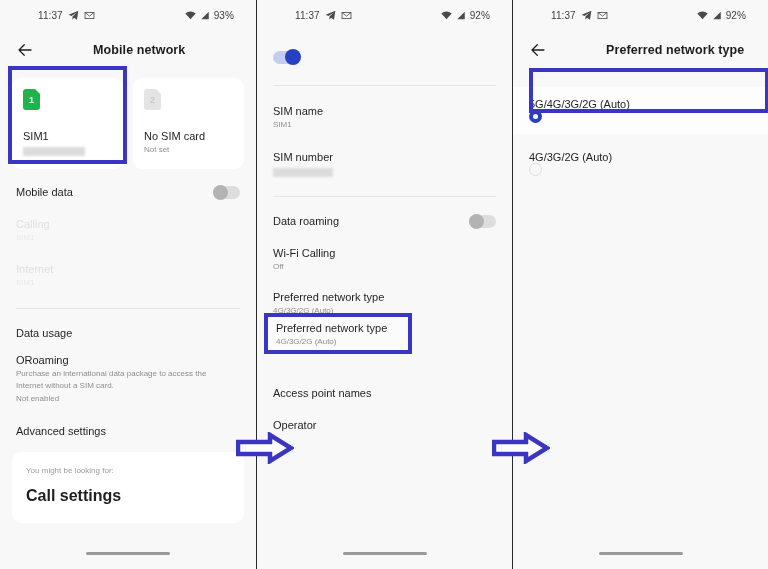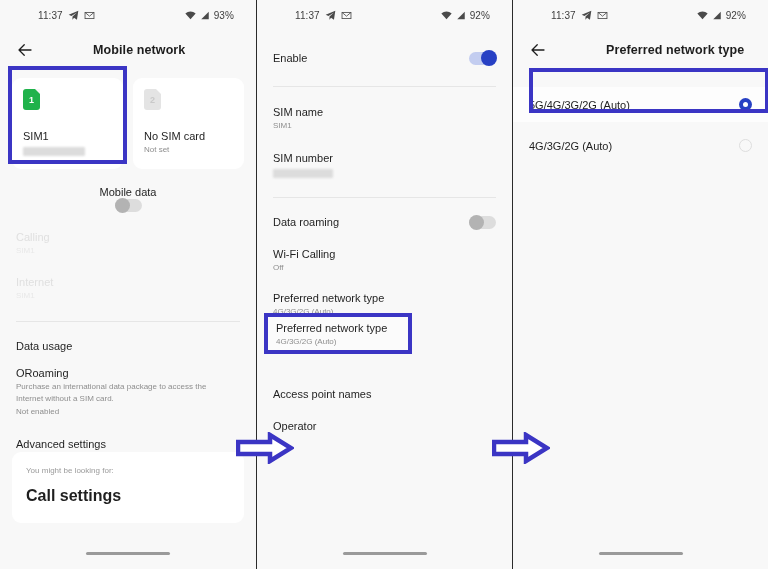--- a/index.html
+++ b/index.html
@@ -381,9 +381,6 @@
 
 
     <div class="row" style="padding-top:21px;">
-      <div class="texts">
-          <div class="title">Enable</div>
-        </div>
       <div class="toggle on">
           <div class="knob"></div>
         </div>

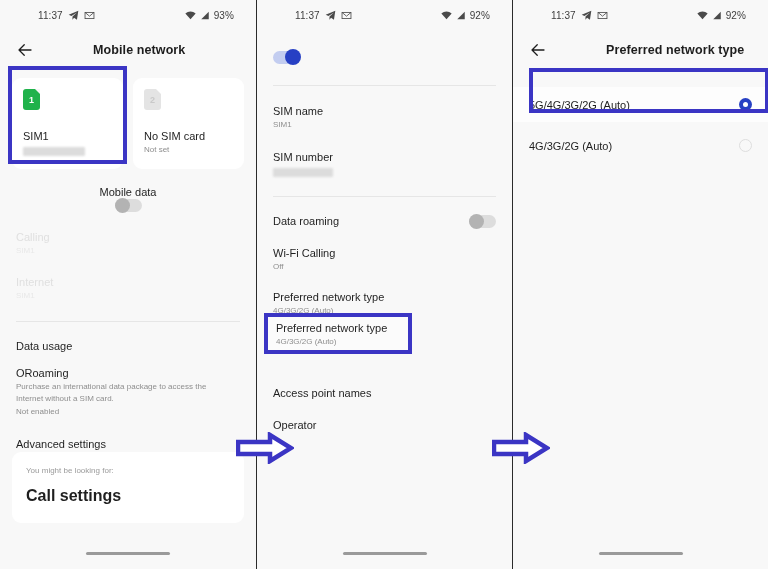--- a/index.html
+++ b/index.html
@@ -185,8 +185,9 @@
   
   .radiorow {
     display: flex;
-    align-items: flex-end;
+    align-items: flex-start;
     padding: 11px 16px;
+    flex-direction: column;
   }
   .radiorow .rlabel { flex: 1; font-size: 11px; color: #1f1f1f; }
   .radio {

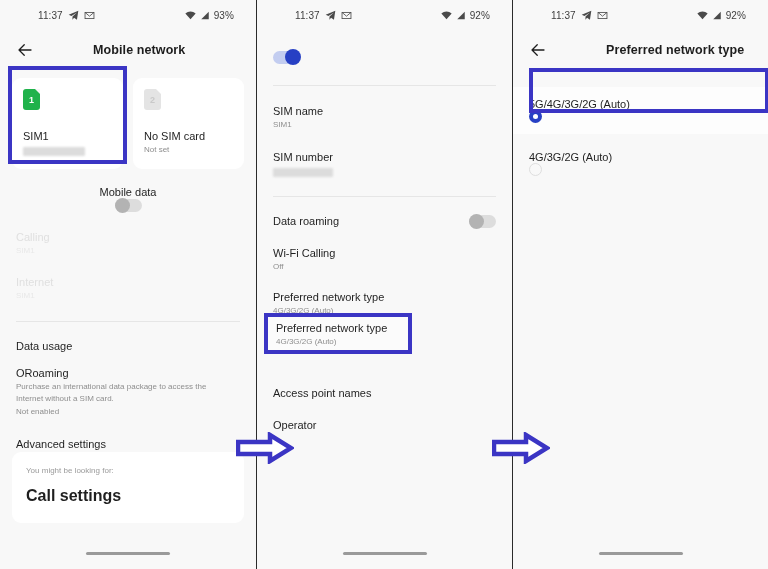--- a/index.html
+++ b/index.html
@@ -295,7 +295,7 @@
 
     <div class="hl" style="left:8px; top:66px; width:119px; height:98px;"></div>
 
-    <div class="row" style="padding-top:12px;flex-direction:column;">
+    <div class="row" style="padding-top:12px;">
       <div class="texts">
           <div class="title">Mobile data</div>
         </div>

